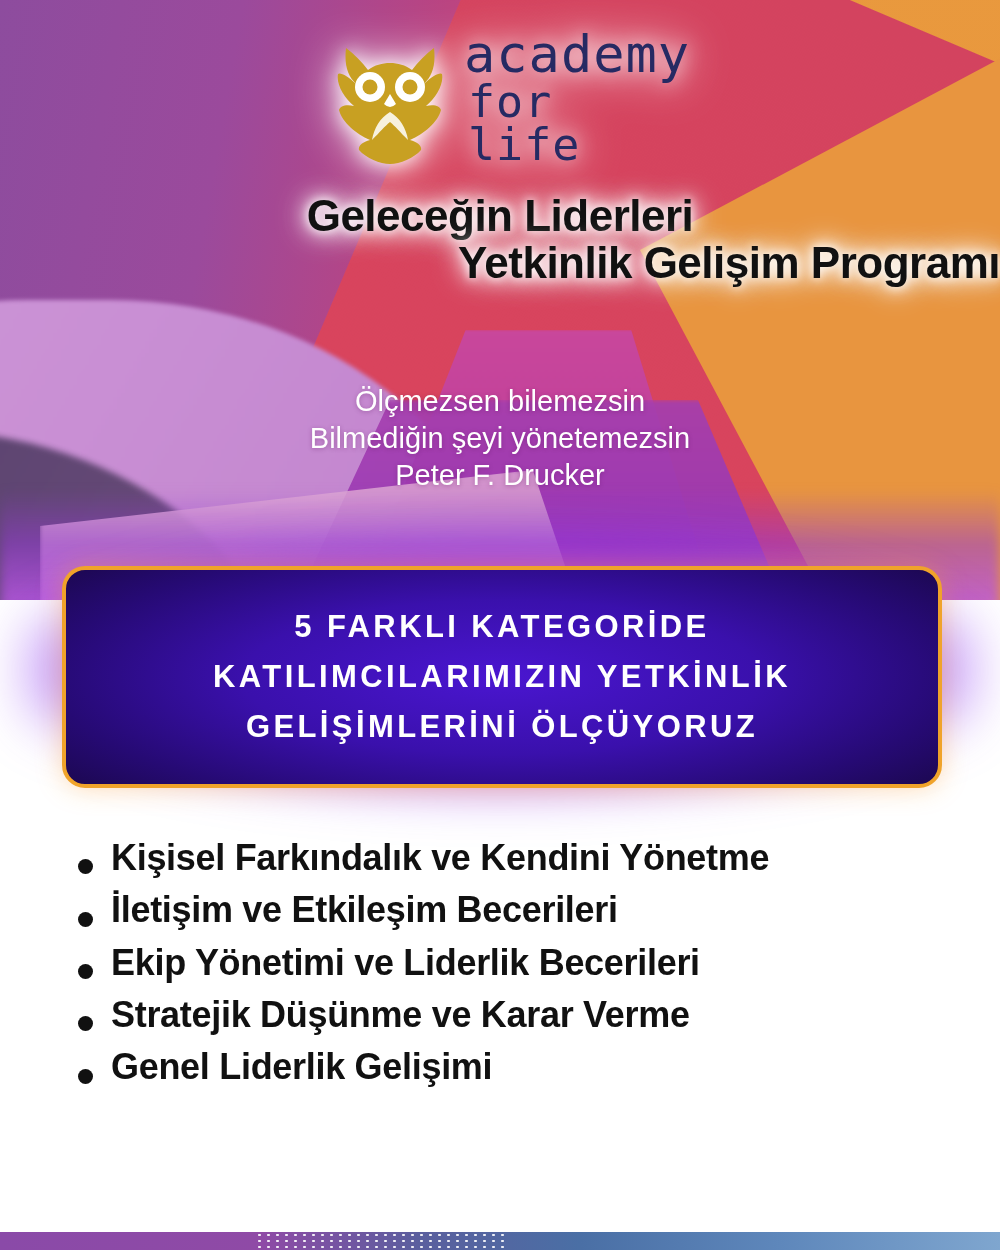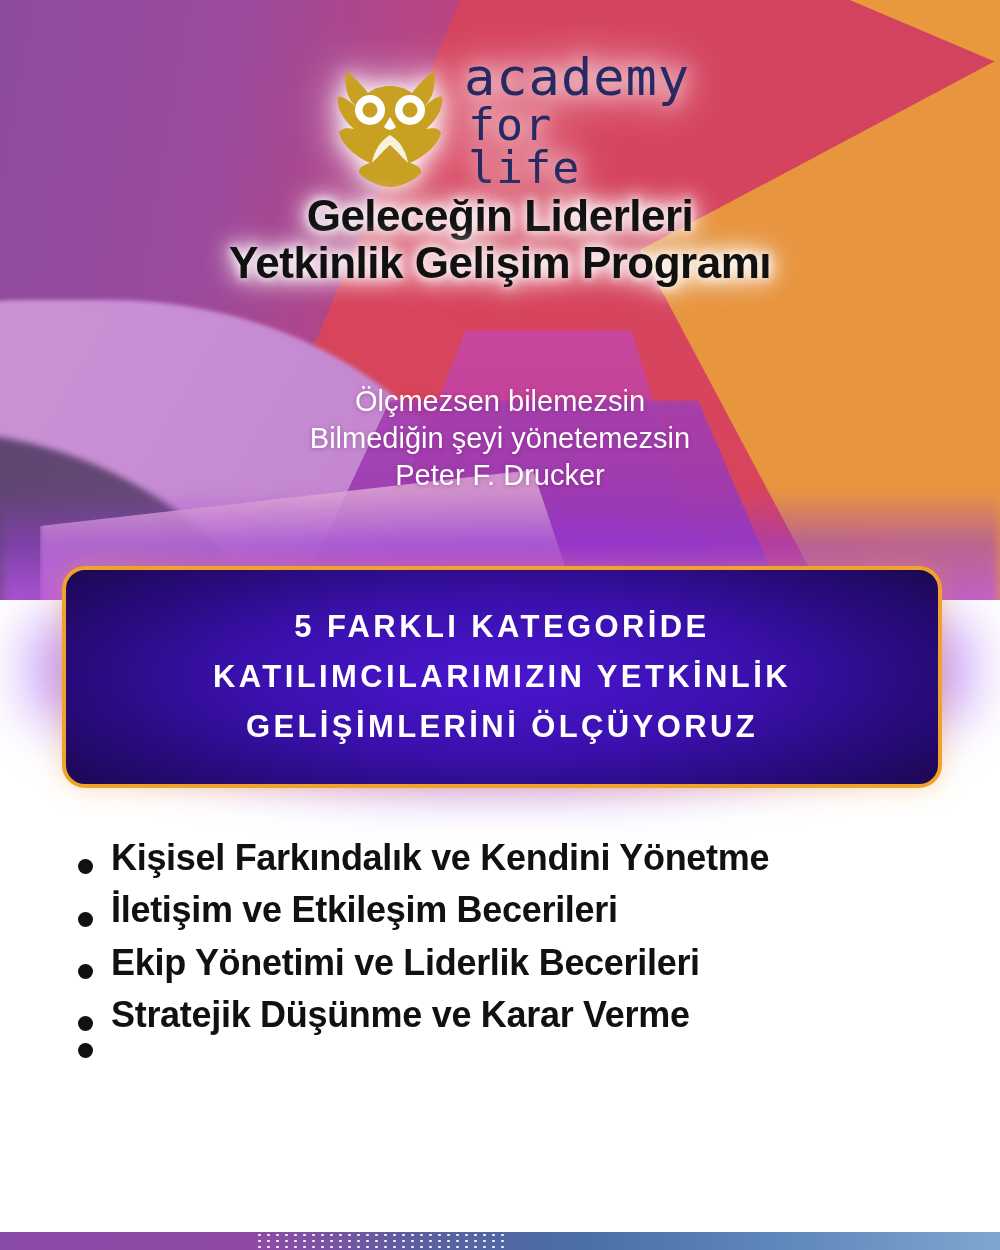--- a/index.html
+++ b/index.html
@@ -39,7 +39,7 @@
 
   
   .logo-wrap{position:absolute;left:330px;top:28px;width:360px;height:140px;display:flex;align-items:center;gap:14px;
-        filter:drop-shadow(0 0 10px rgba(255,255,255,.95)) drop-shadow(0 0 22px rgba(255,255,255,.8));margin-top:23px;}
+        filter:drop-shadow(0 0 10px rgba(255,255,255,.95)) drop-shadow(0 0 22px rgba(255,255,255,.8));}
   .owl{width:120px;height:132px;flex:0 0 auto;}
   .logo-text{display:flex;flex-direction:column;line-height:.96;}
   .logo-academy{font-size:52px;color:#262a63;letter-spacing:1px;font-weight:400;font-family:"DejaVu Sans Mono","Liberation Mono",monospace;}

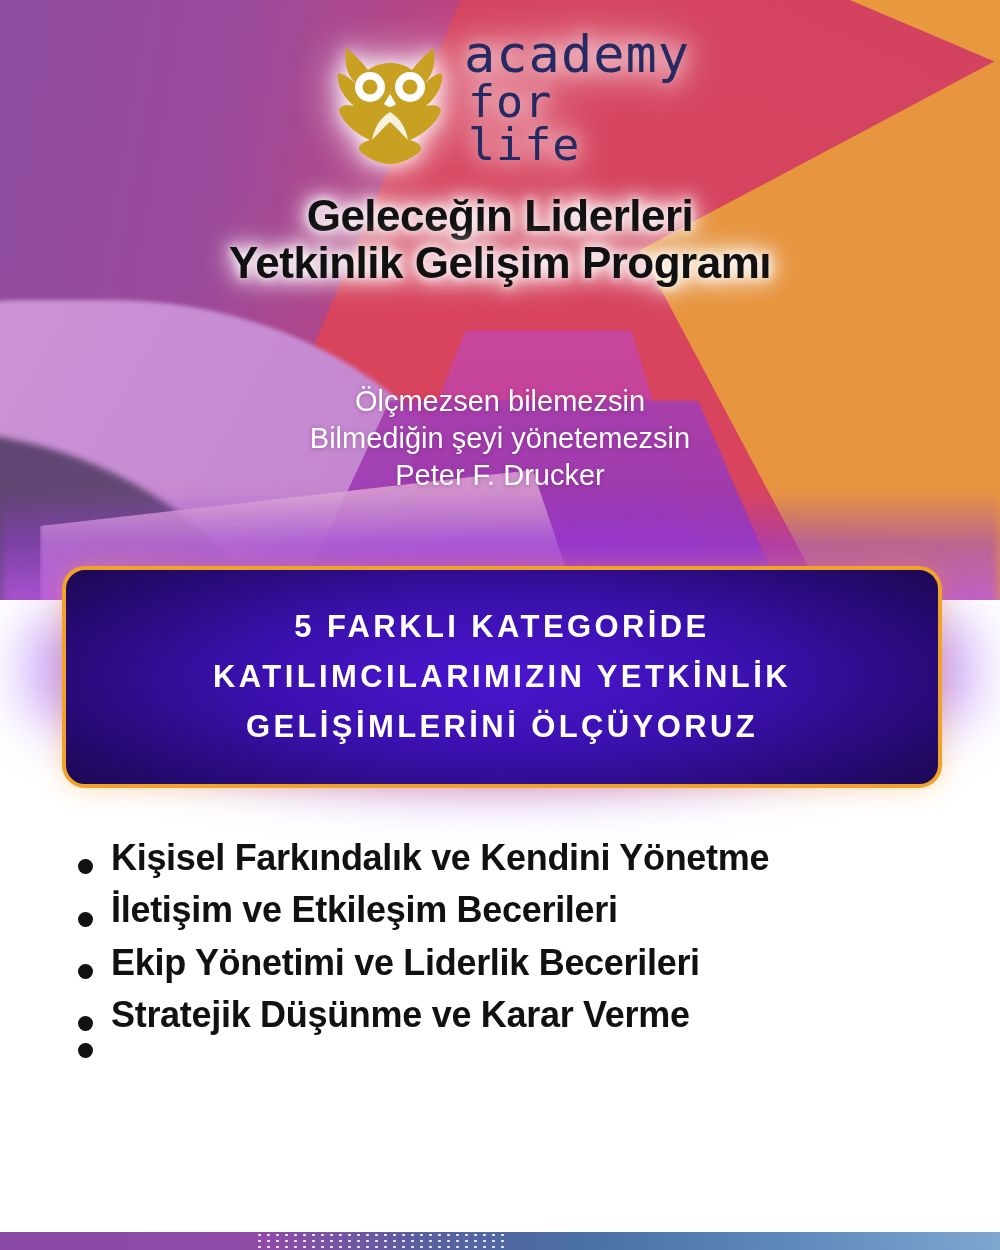--- a/index.html
+++ b/index.html
@@ -49,7 +49,7 @@
   .headline{position:absolute;left:0;top:192px;width:1000px;text-align:center;
         font-size:44px;font-weight:700;color:#111;line-height:1.07;letter-spacing:-.5px;
         text-shadow:0 0 10px #fff,0 0 18px #fff,0 0 26px #fff,0 0 34px rgba(255,255,255,.95);}
-  .headline .l2{display:block;}
+  .headline .l2{display:block;text-align:right;}
 
   .quote{position:absolute;left:0;top:383px;width:1000px;text-align:center;
         font-size:29px;font-weight:400;color:#fff;line-height:1.28;

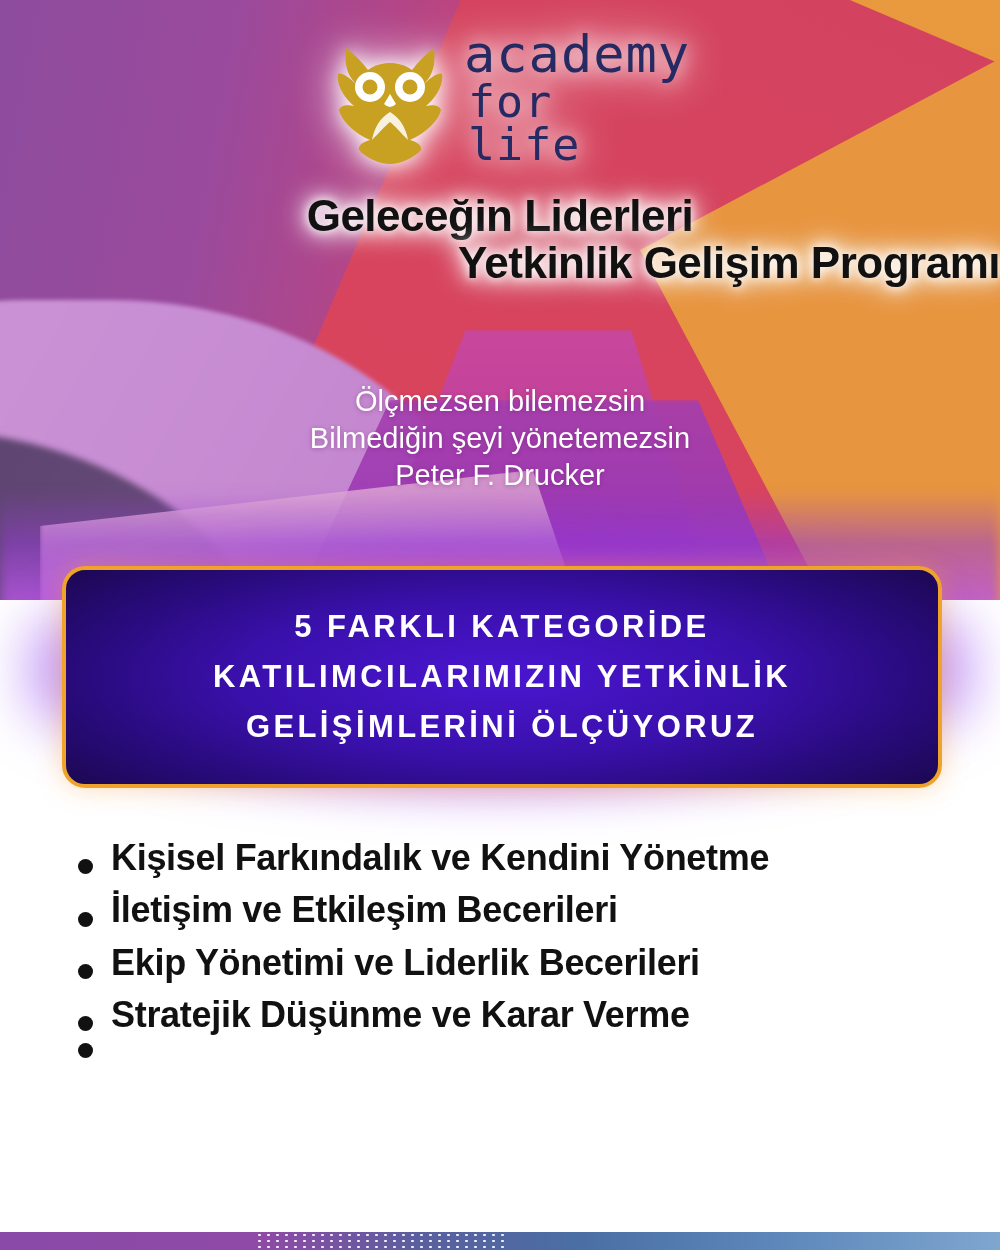--- a/index.html
+++ b/index.html
@@ -158,6 +158,7 @@
     </div>
     <div class="bullet">
       <span class="dot"></span>
+      <span class="blabel">Genel Liderlik Gelişimi</span>
     </div>
   </div>
 

